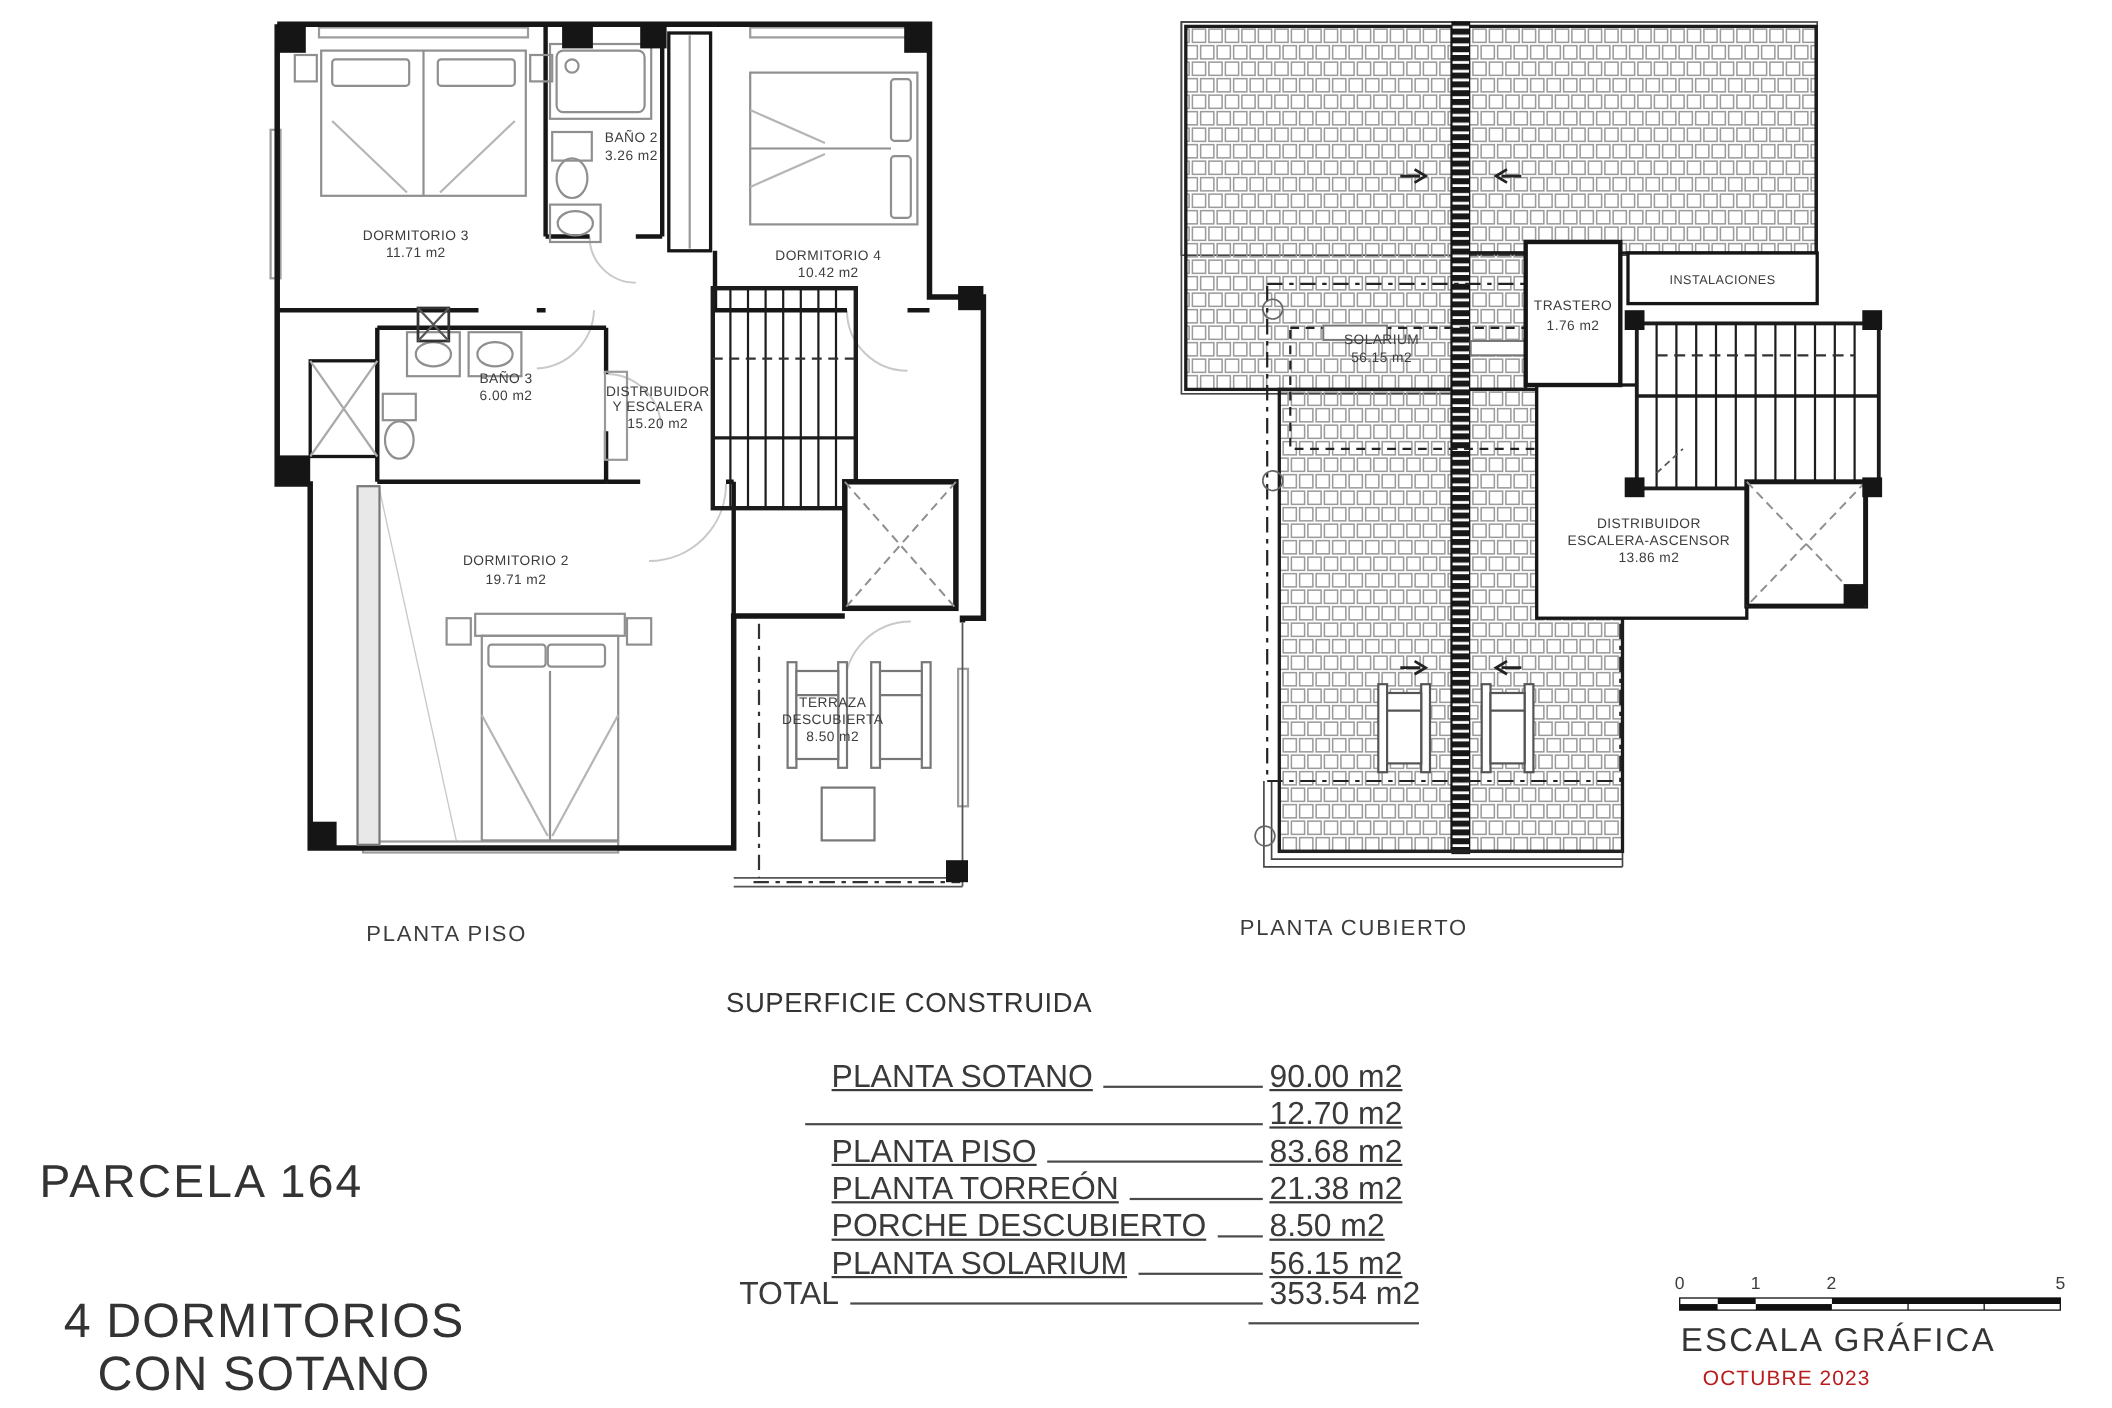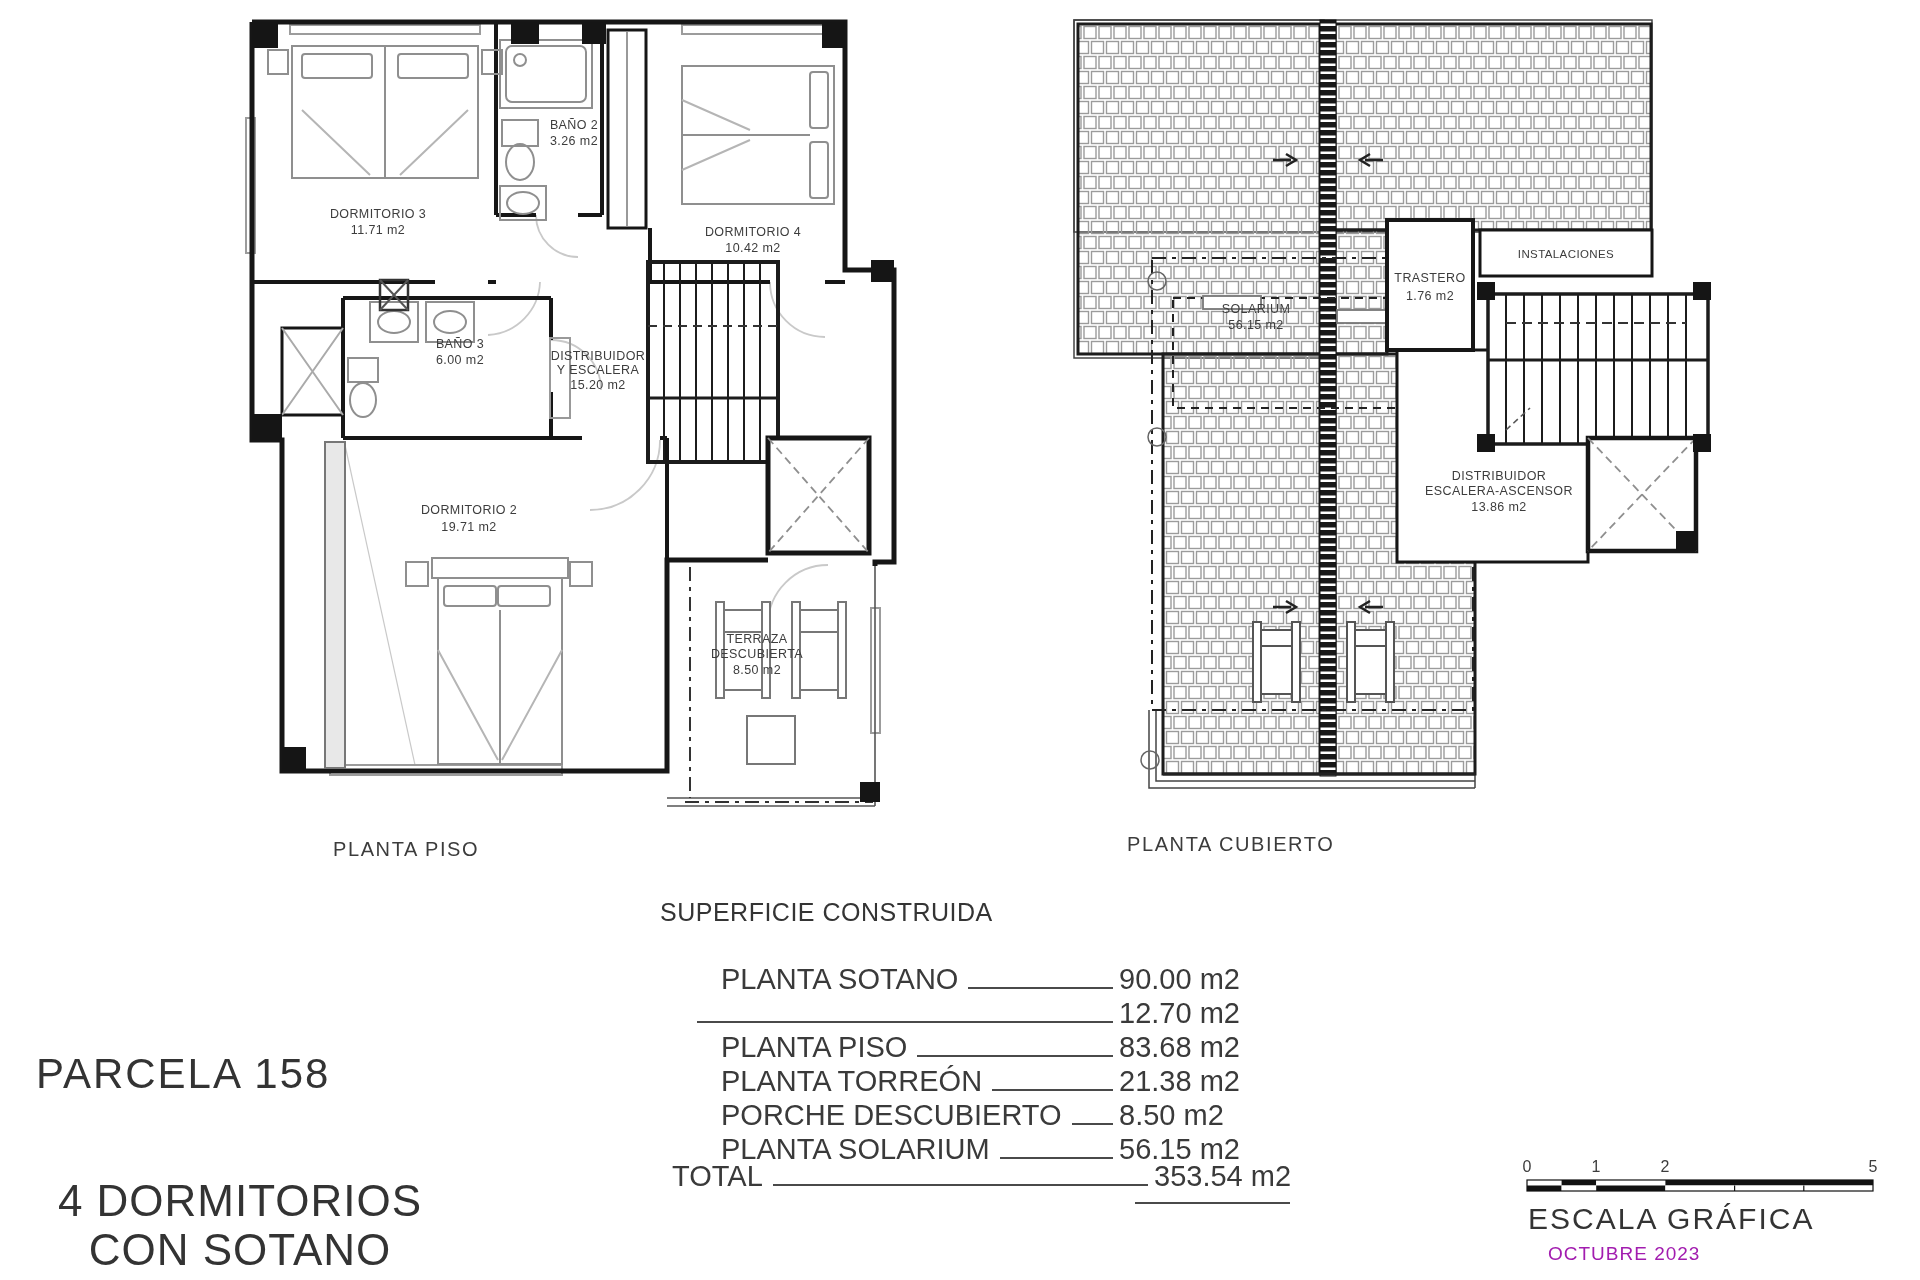--- a/index.html
+++ b/index.html
@@ -9,7 +9,7 @@
   svg text{font-family:"Liberation Sans", sans-serif;fill:#3d3d3d;}
   .plan-caption{font-size:20px;letter-spacing:1.6px;color:#3c3c3c;}
   #surface-title{left:660px;top:898px;font-size:25px;letter-spacing:.5px;color:#343434;}
-  #surface-table{left:637px;top:962px;width:618px;}
+  #surface-table{left:672px;top:962px;width:618px;text-decoration:underline;}
   .trow{display:flex;align-items:flex-end;height:34px;font-size:29px;color:#3a3a3a;}
   .trow .lbl{white-space:nowrap;padding-left:84px;}
   .trow.total .lbl{padding-left:0;}

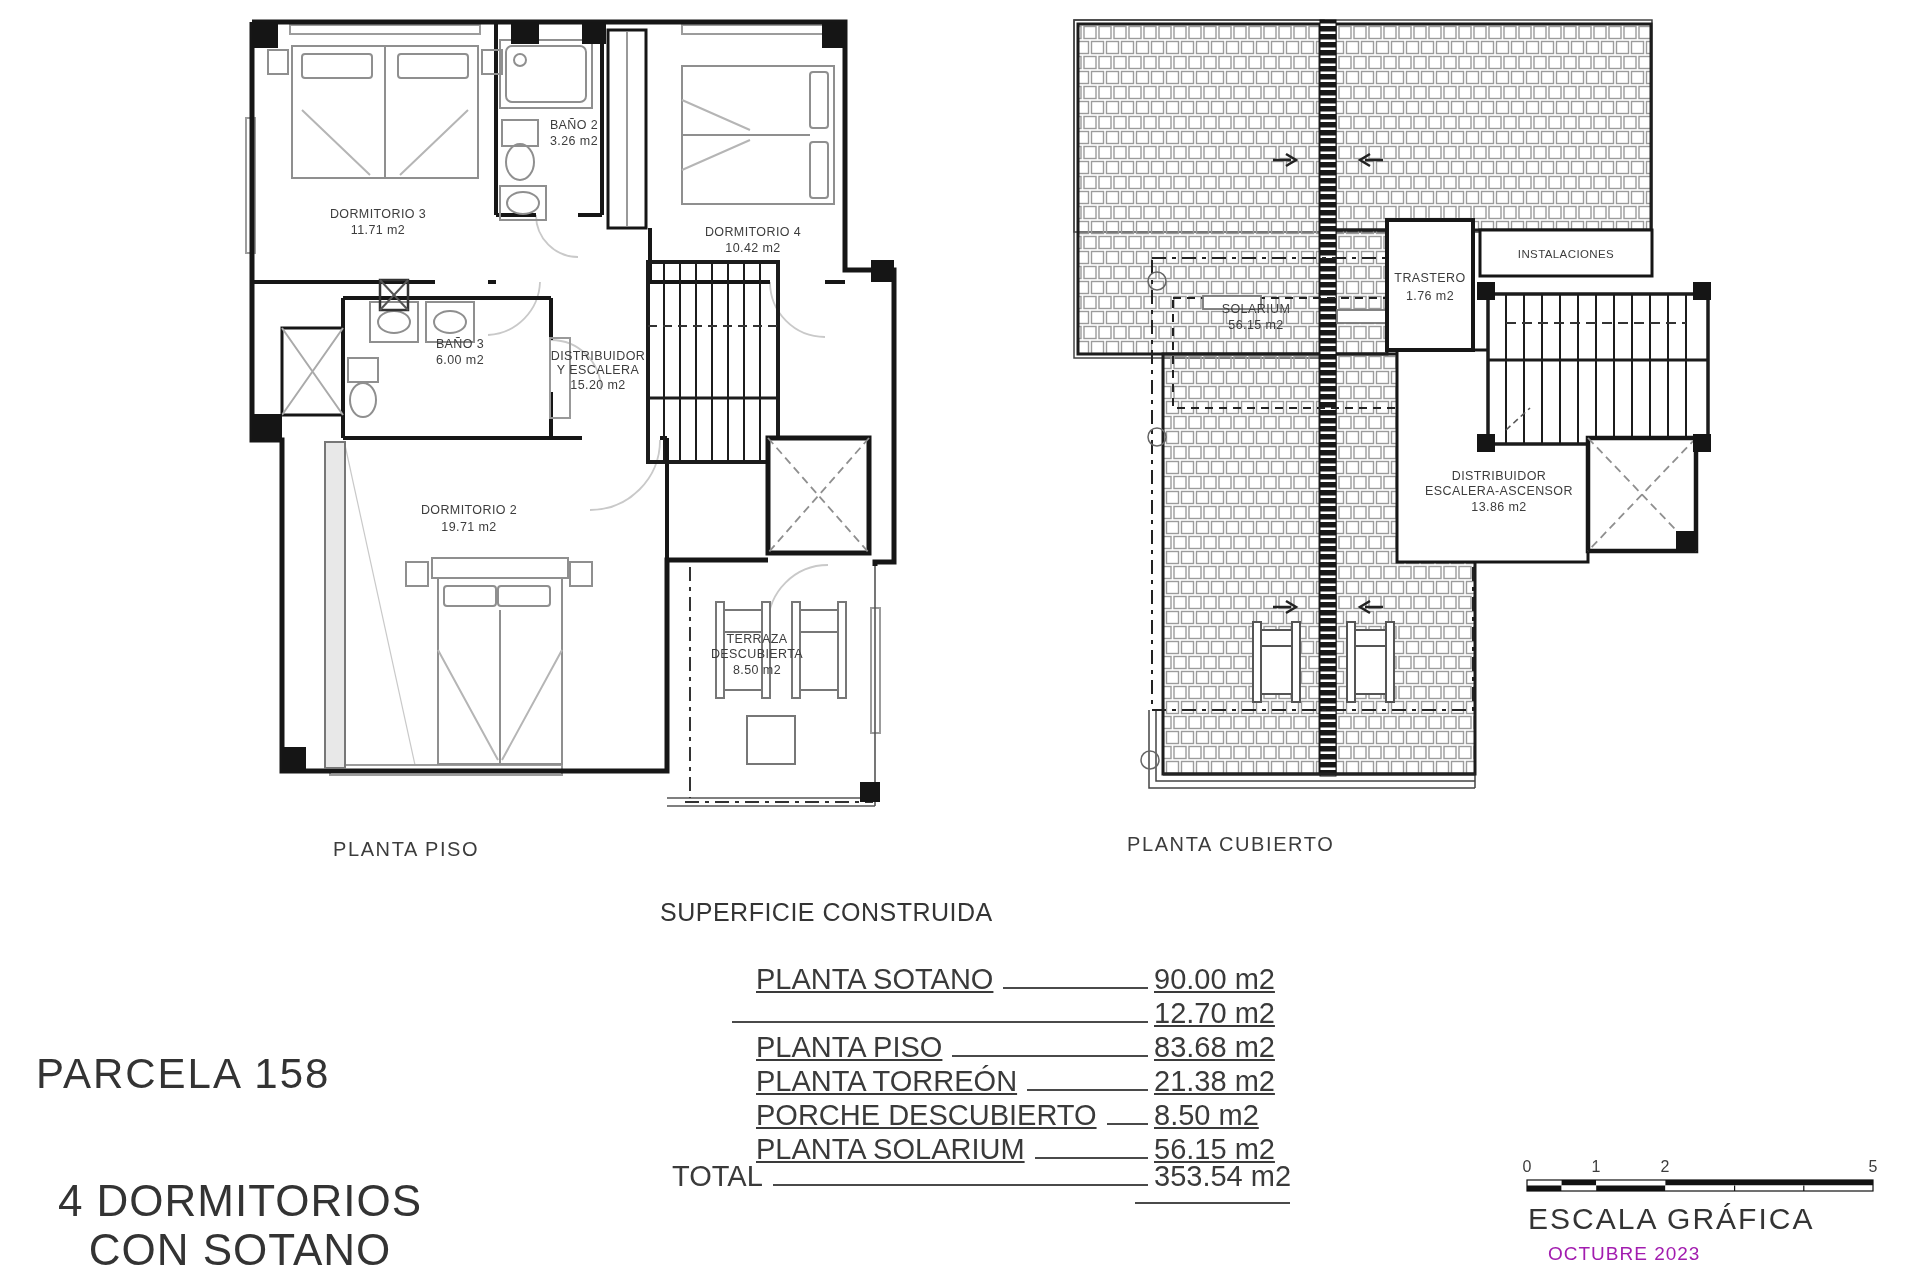--- a/index.html
+++ b/index.html
@@ -330,7 +330,7 @@
   </div>
 </div>
 
-<div class="abs" id="parcela">PARCELA 158</div>
+<div class="abs" id="parcela">PARCELA 164</div>
 <div class="abs" id="subtitle">
   <span>4 DORMITORIOS</span>
   <span>CON SOTANO</span>

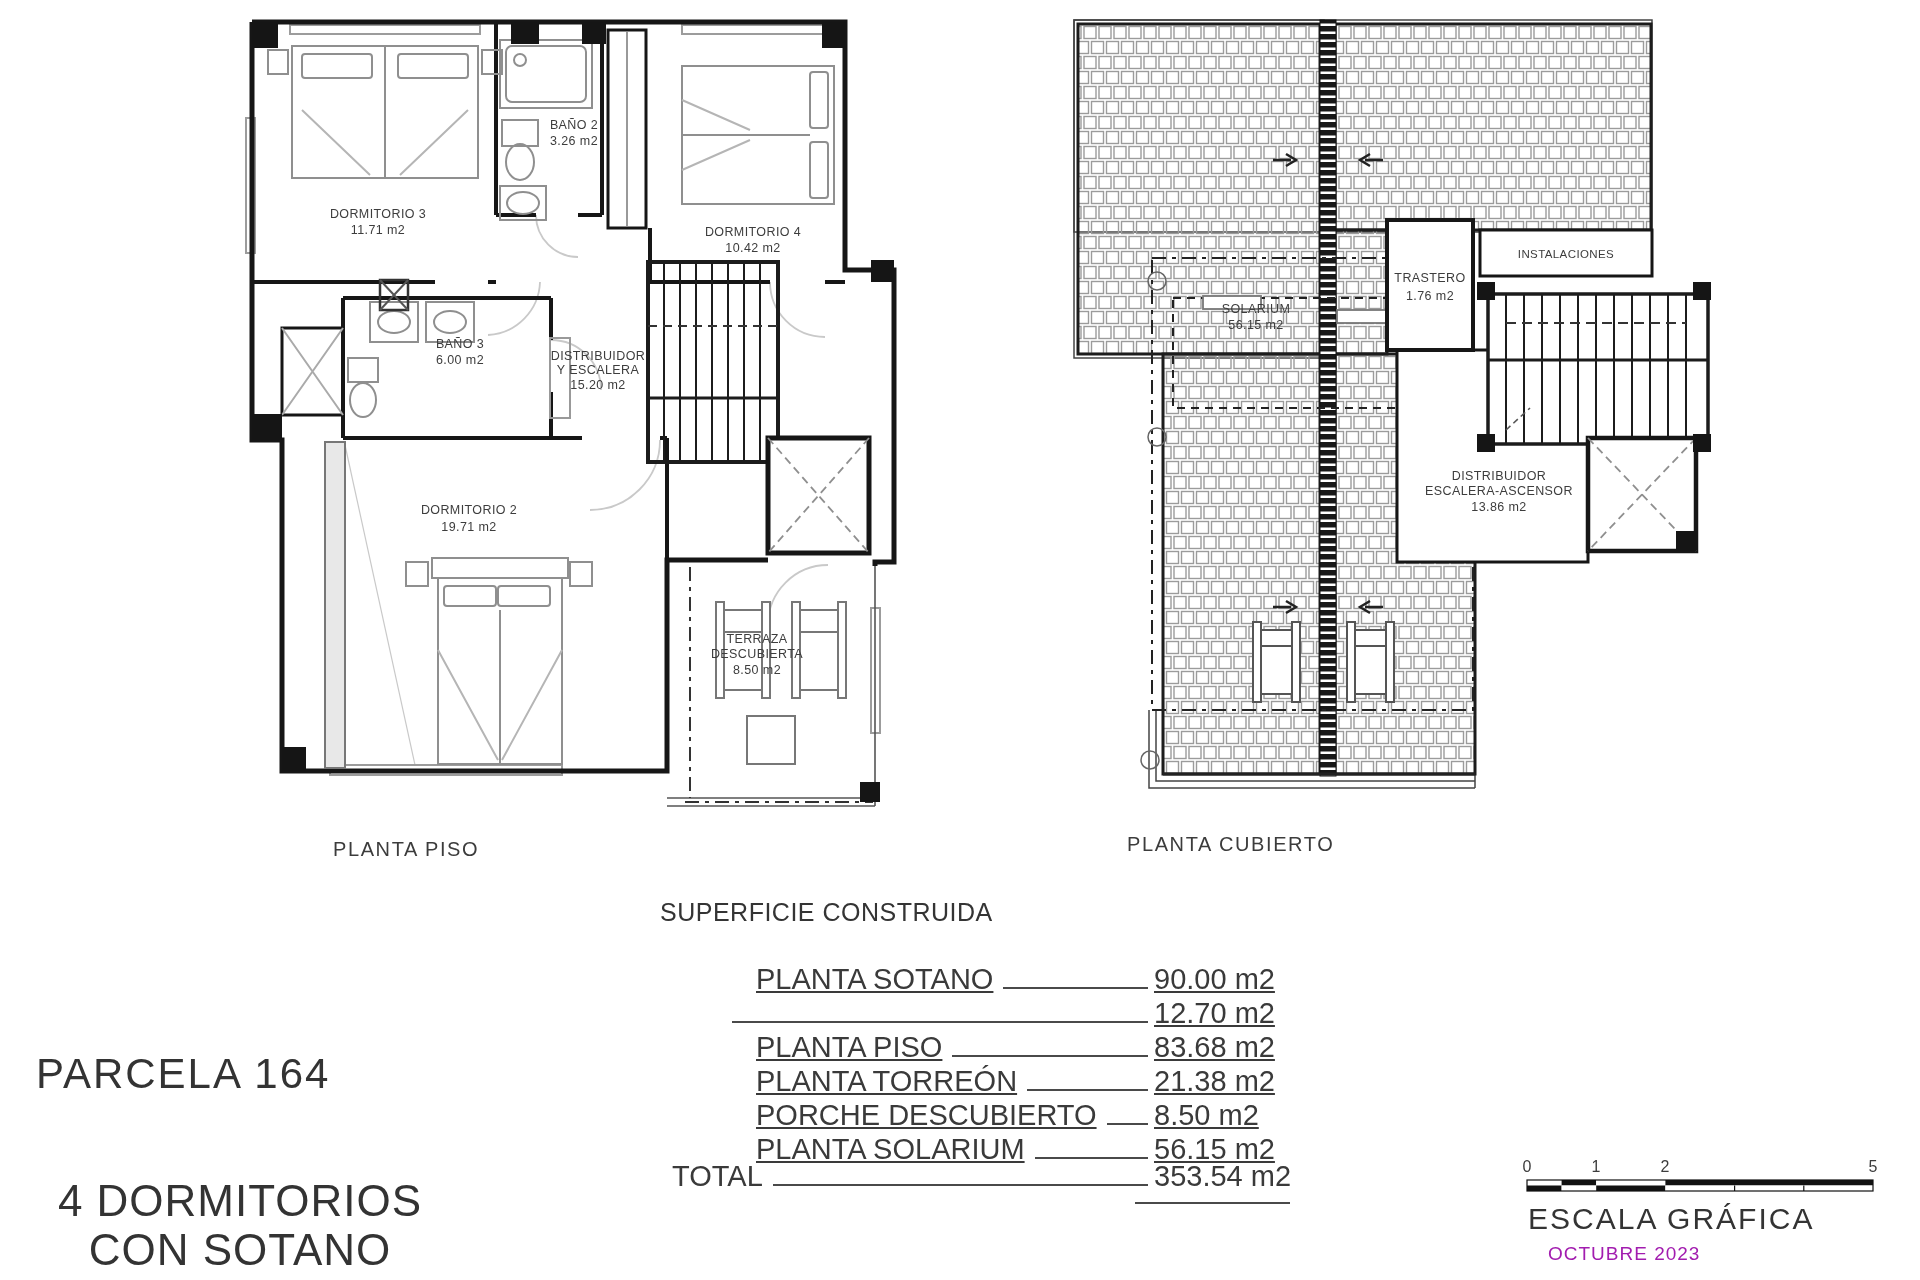--- a/index.html
+++ b/index.html
@@ -22,7 +22,7 @@
             line-height:1.12;color:#333;letter-spacing:1px;margin-left:45px;}
   #subtitle span{display:block;}
   #escala-title{left:1528px;top:1202px;font-size:30px;letter-spacing:2px;color:#343434;}
-  #escala-date{left:1548px;top:1243px;font-size:19px;letter-spacing:1px;color:#a21caf;text-align:center;}
+  #escala-date{left:1548px;top:1243px;font-size:19px;letter-spacing:1px;color:#b91c1c;text-align:center;}
 </style>
 </head>
 <body>

